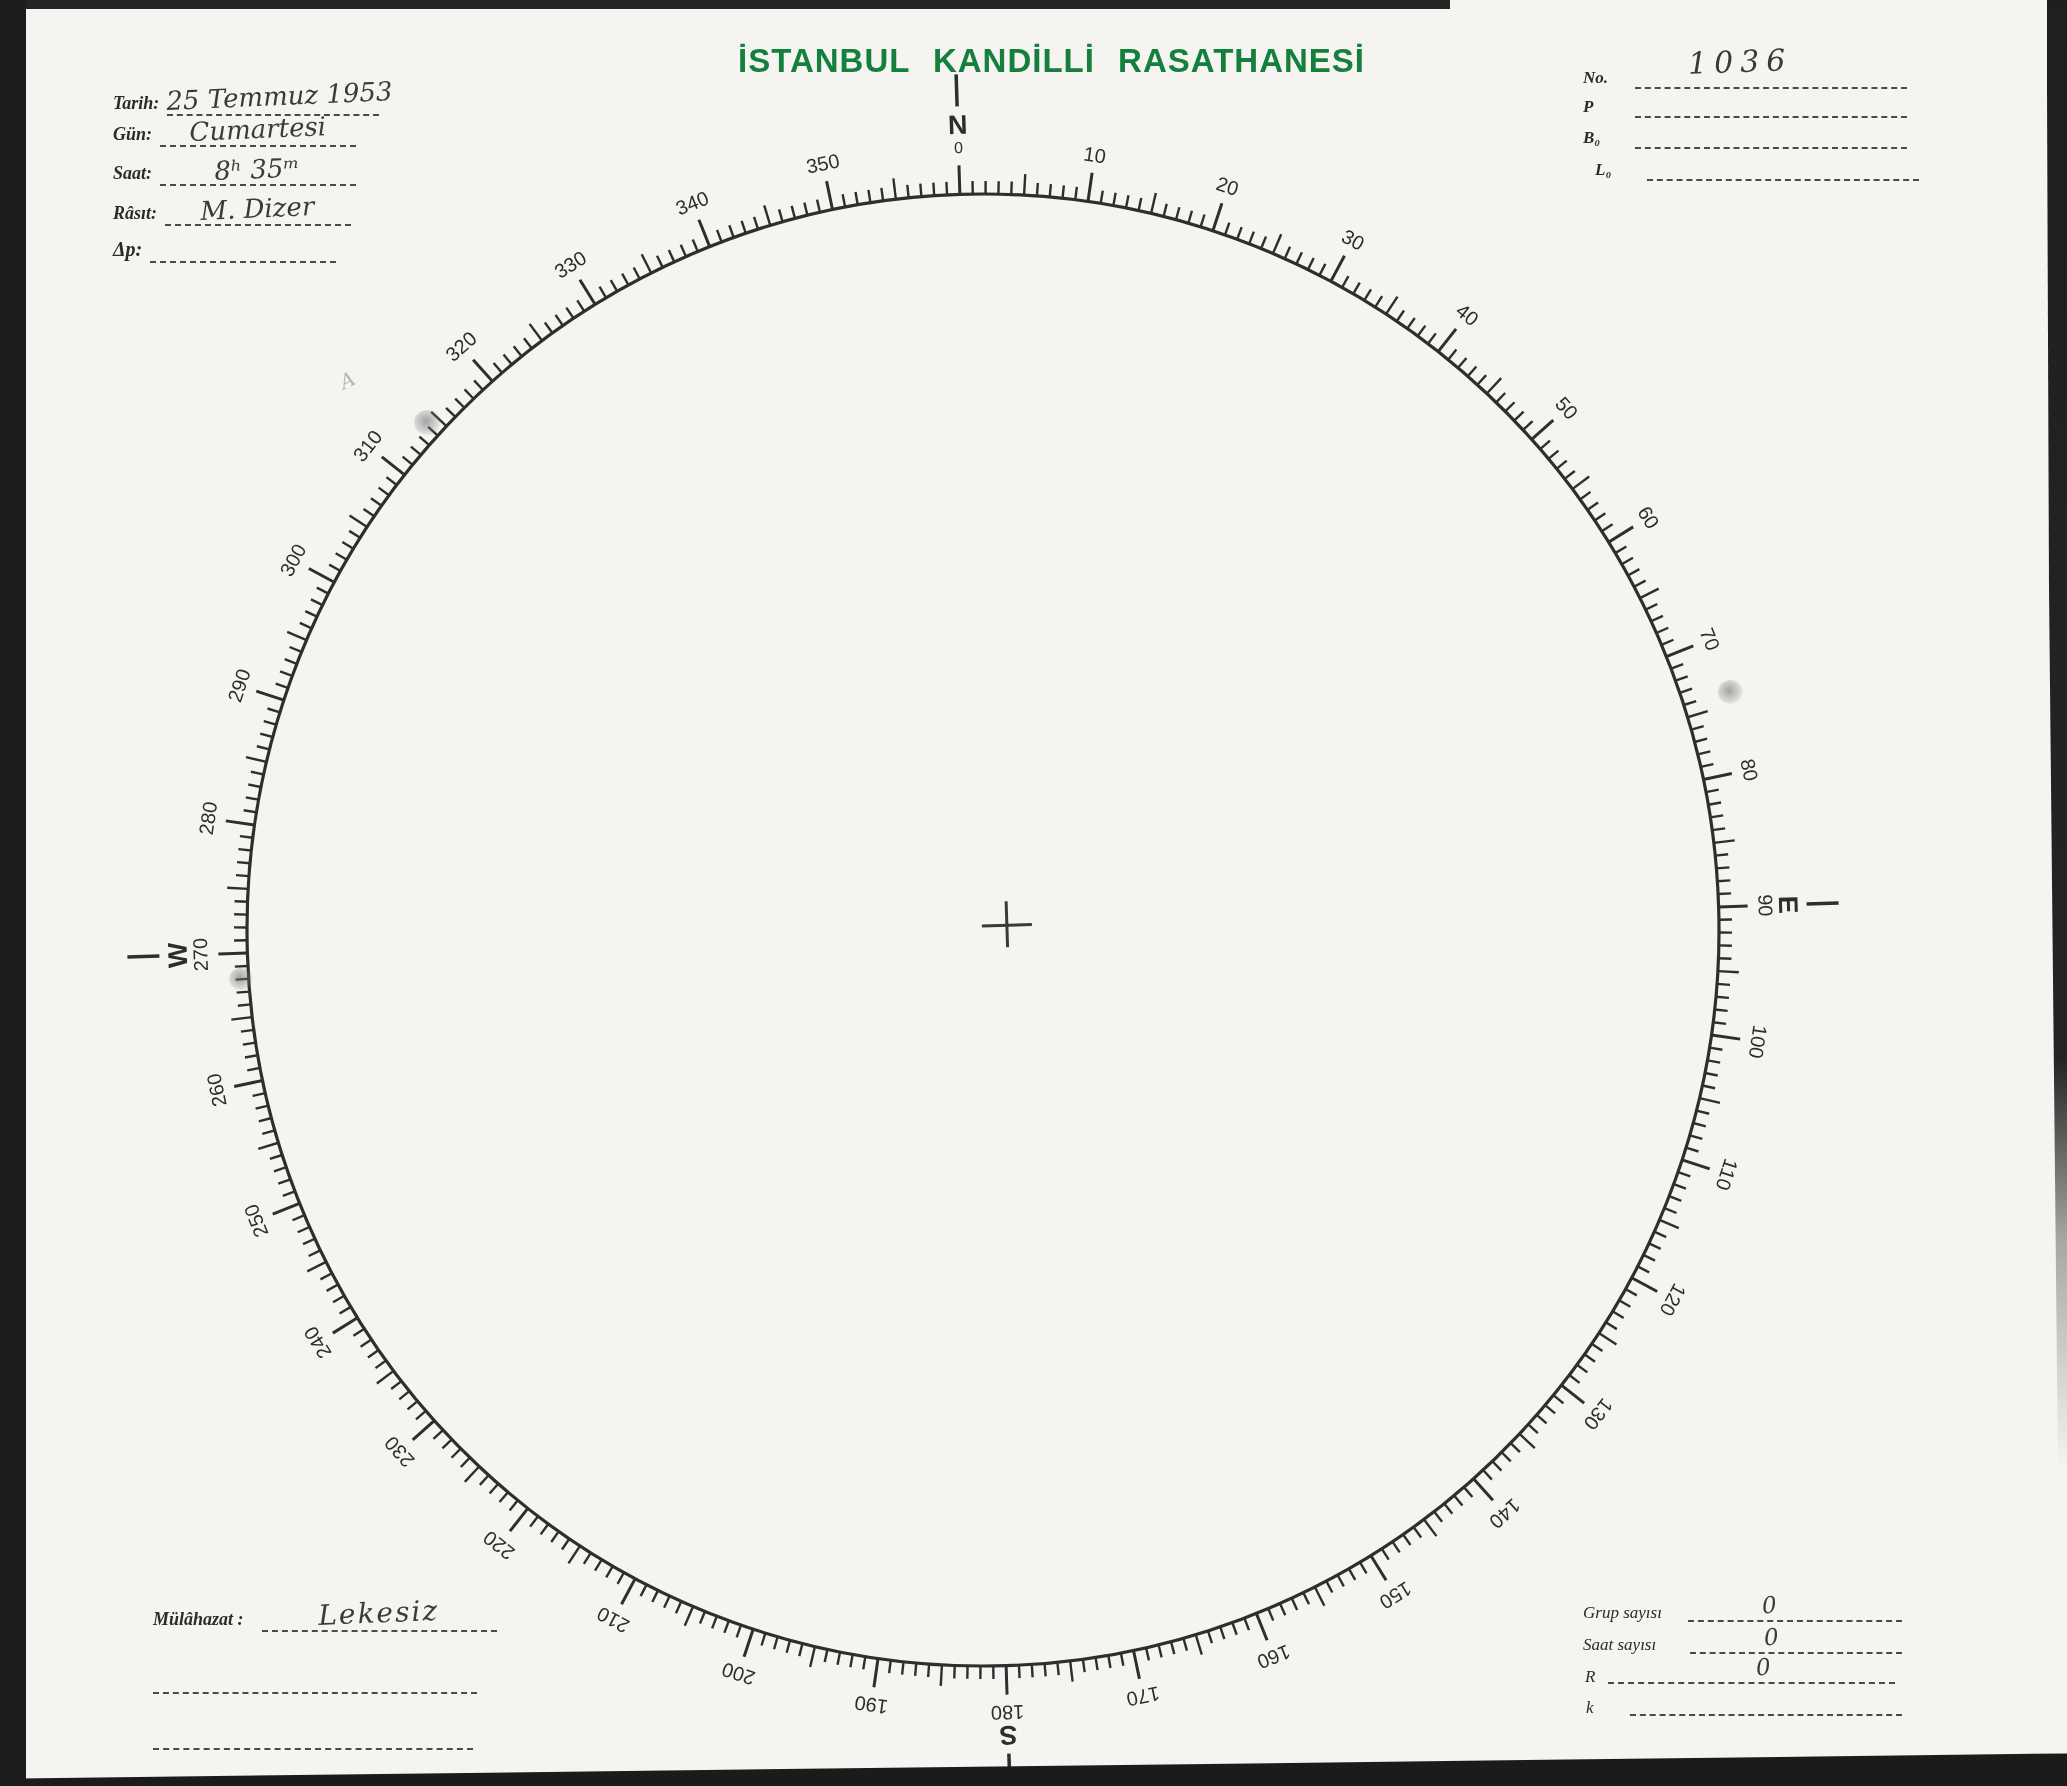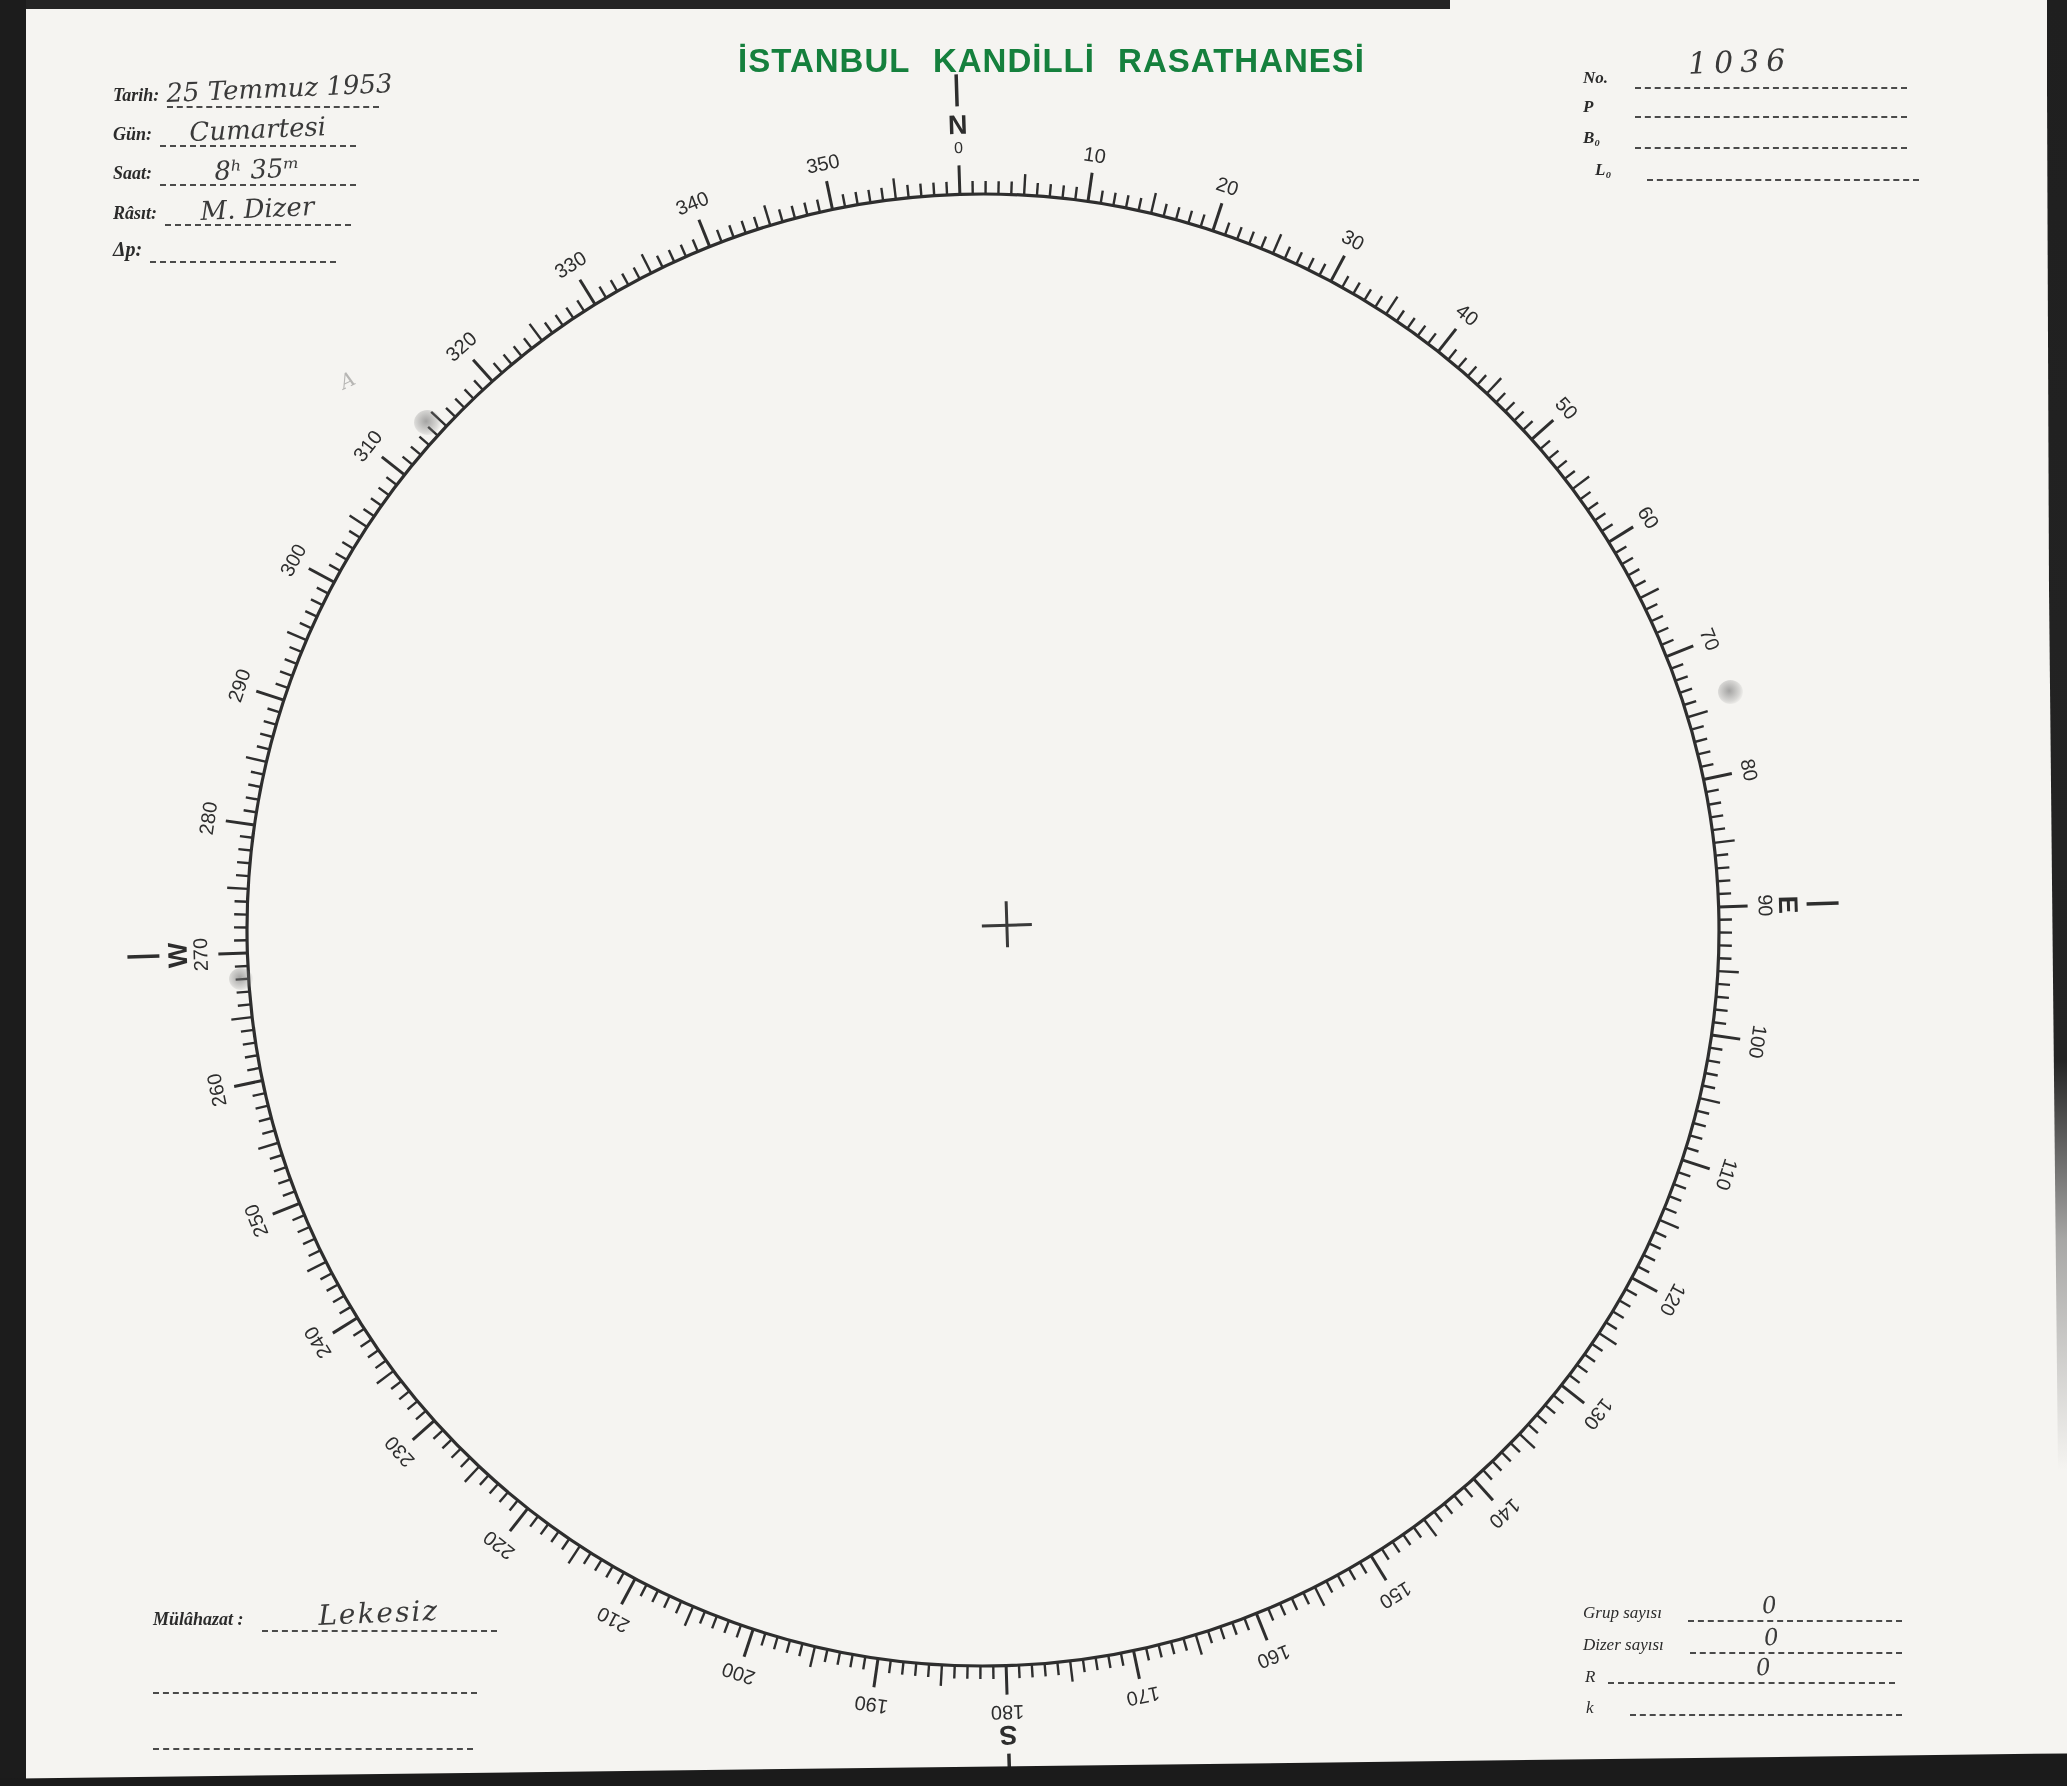--- a/index.html
+++ b/index.html
@@ -487,7 +487,7 @@
 
   <div class="title">İSTANBUL KANDİLLİ RASATHANESİ</div>
 
-  <div class="frow" style="left:113px;top:80px">
+  <div class="frow" style="left:113px;top:88px">
     <span class="flabel">Tarih:</span>
     <span class="fline" style="width:212px"><span class="hand">25 Temmuz 1953</span></span>
   </div>

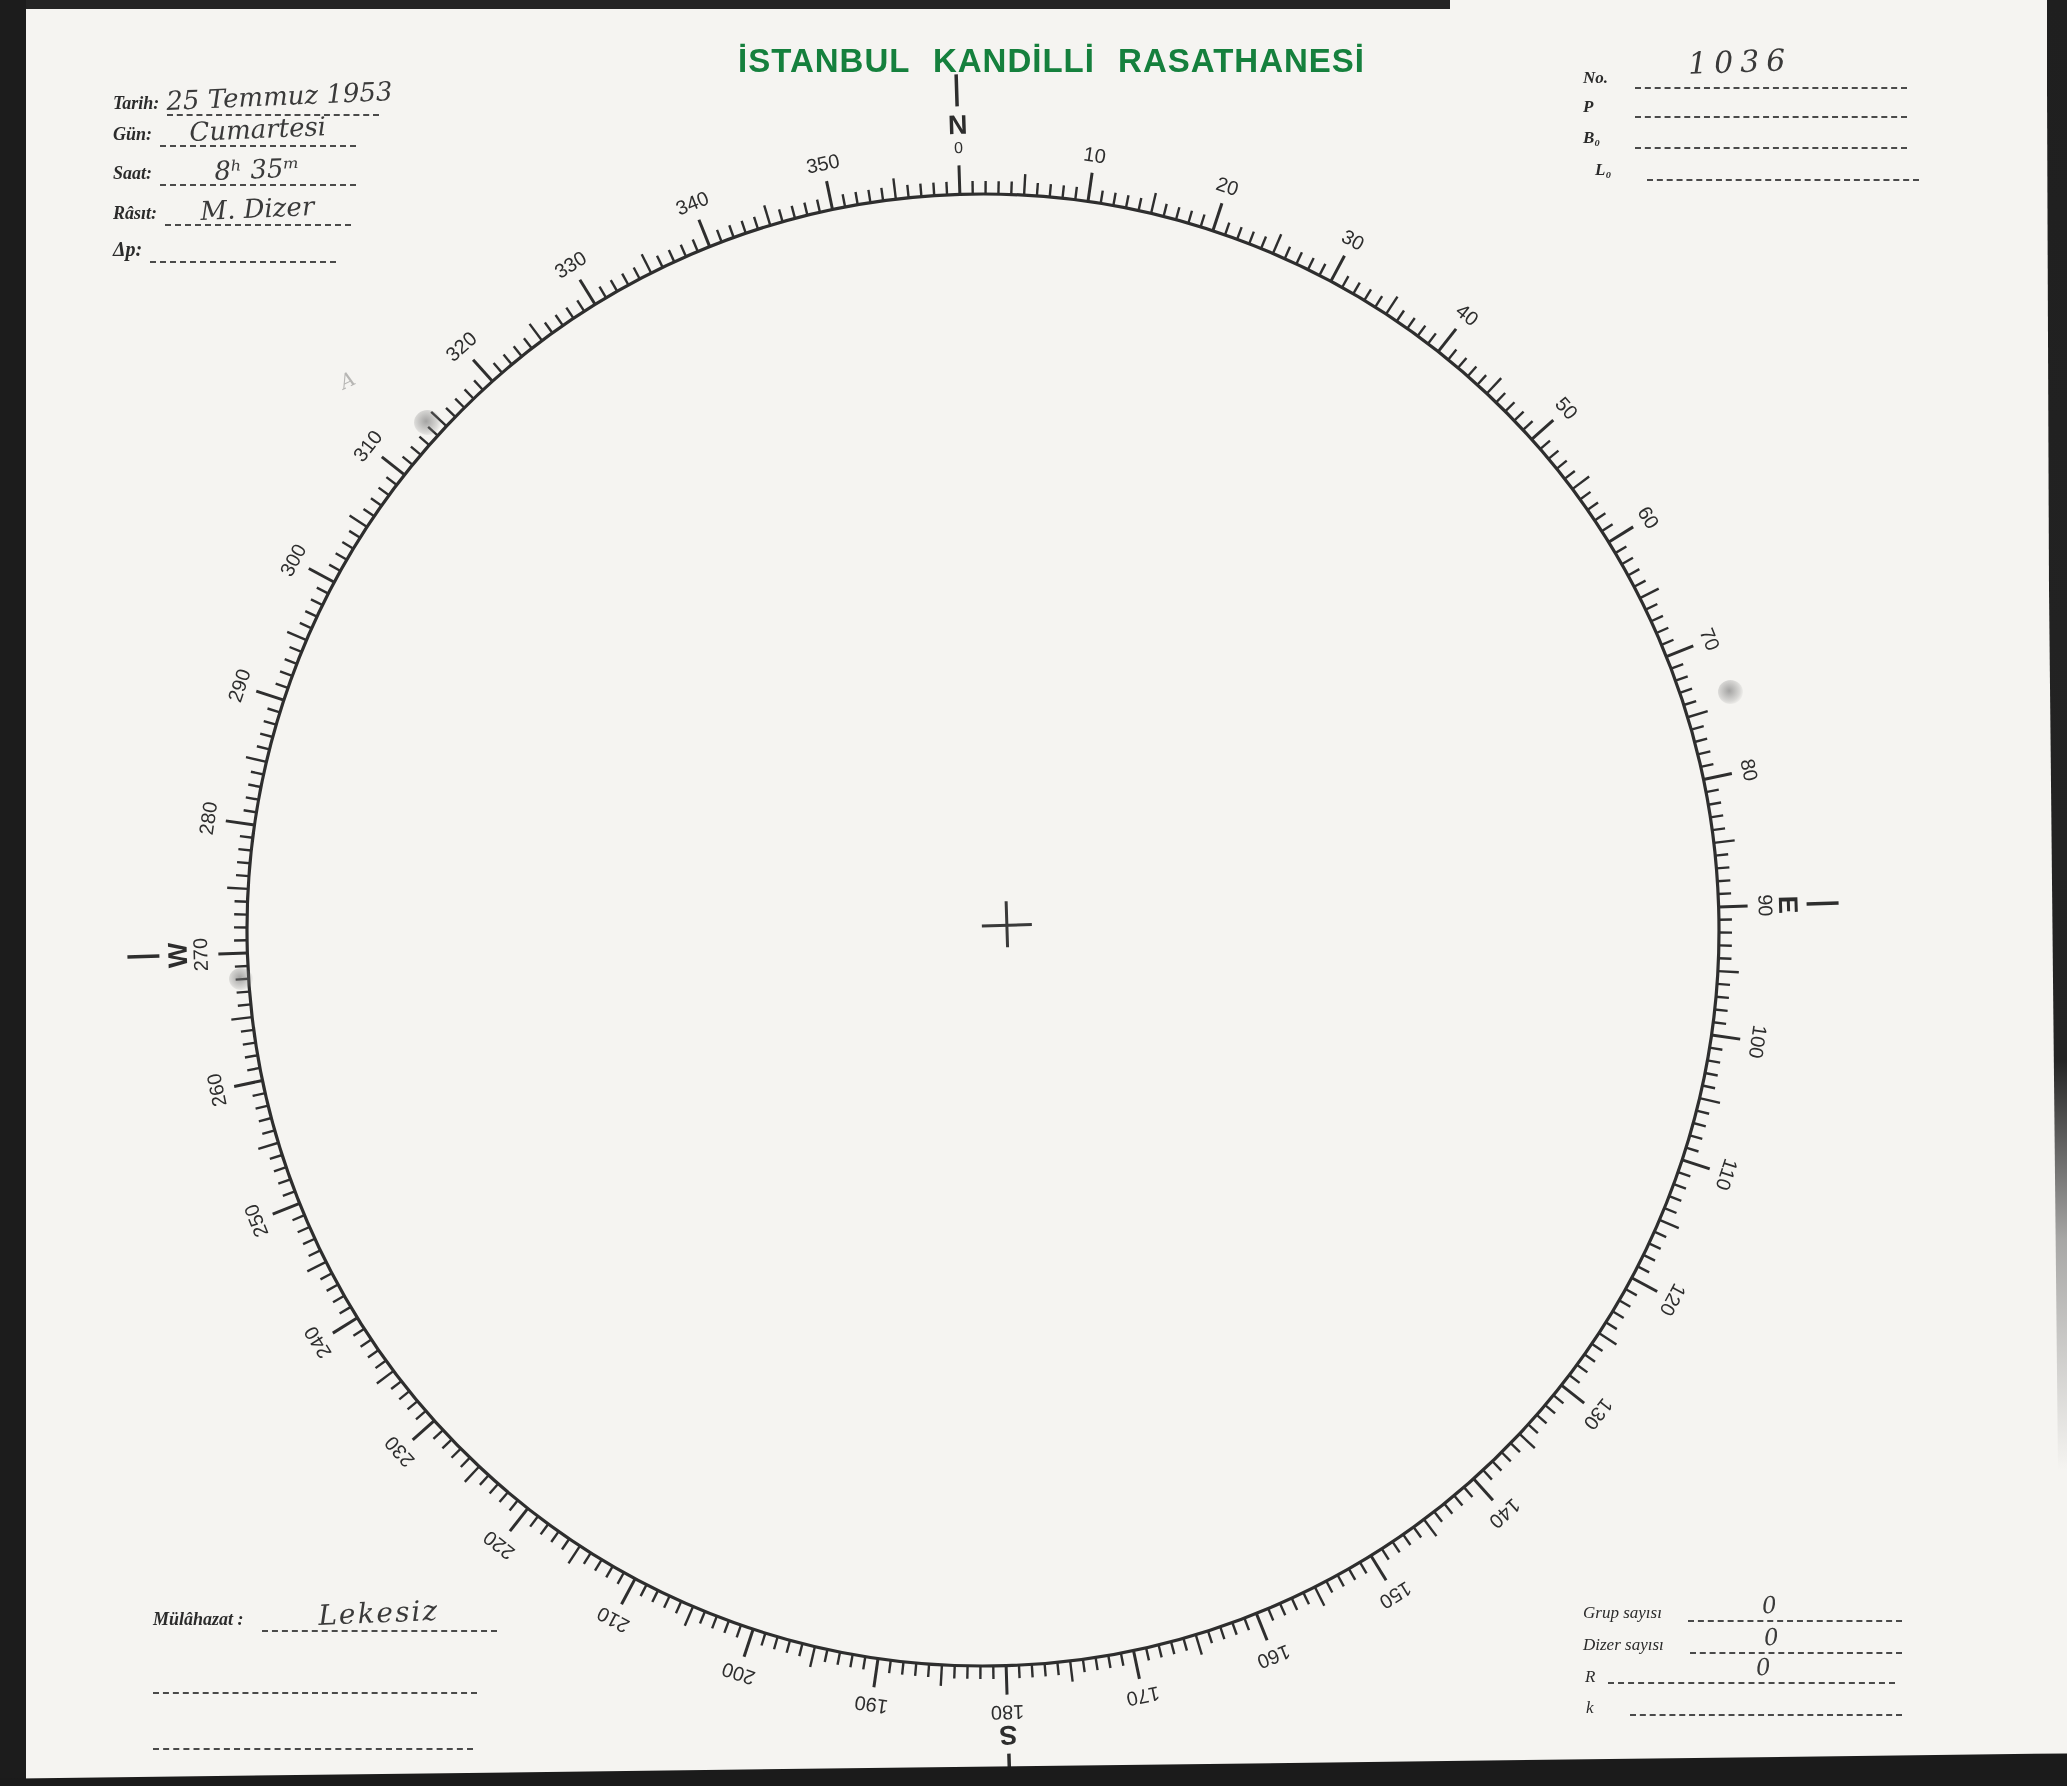--- a/index.html
+++ b/index.html
@@ -537,7 +537,7 @@
   <span class="cline" style="left:1688px;top:1600px;width:214px"></span>
   <span class="cval" style="left:1762px;top:1592px">0</span>
 
-  <span class="clabel" style="left:1583px;top:1635px">Dizer sayısı</span>
+  <span class="clabel" style="left:1583px;top:1635px">Saat sayısı</span>
   <span class="cline" style="left:1690px;top:1632px;width:212px"></span>
   <span class="cval" style="left:1764px;top:1624px">0</span>
 

